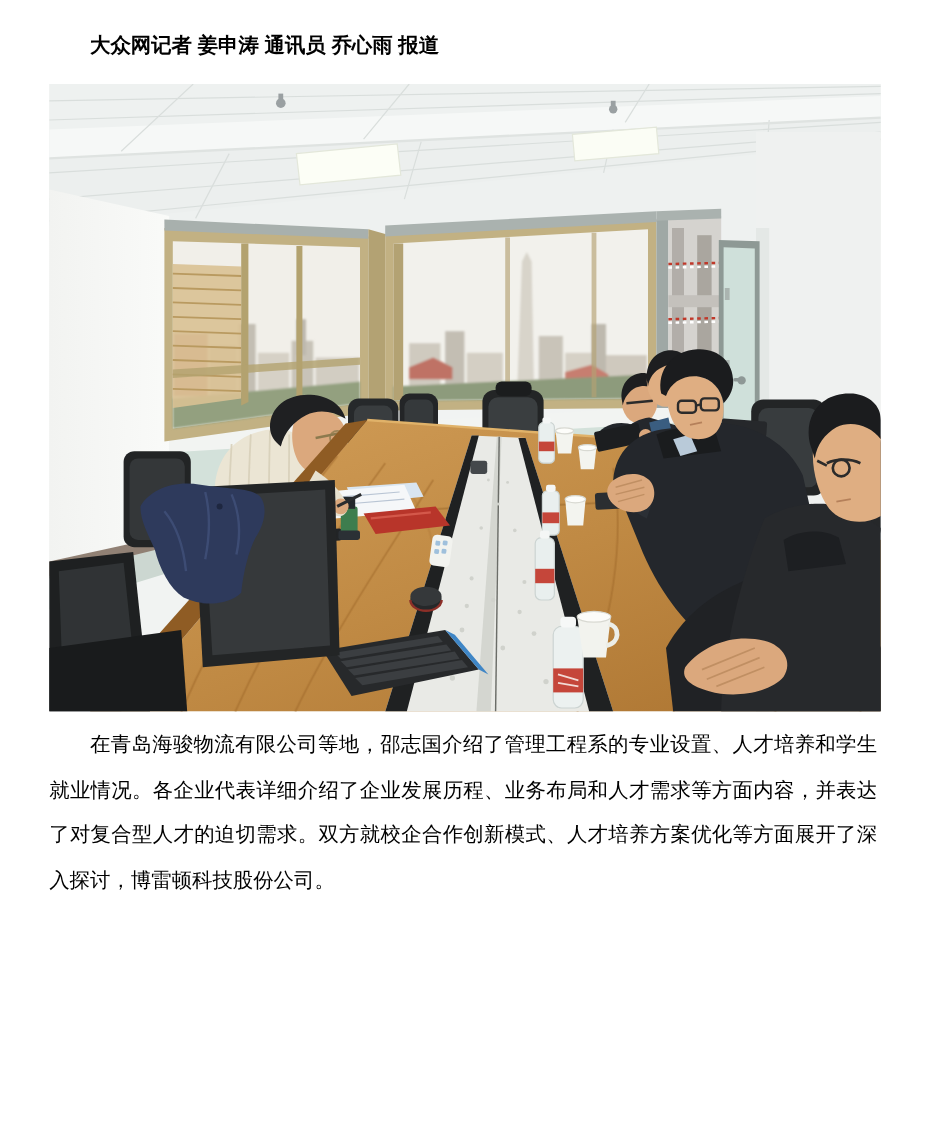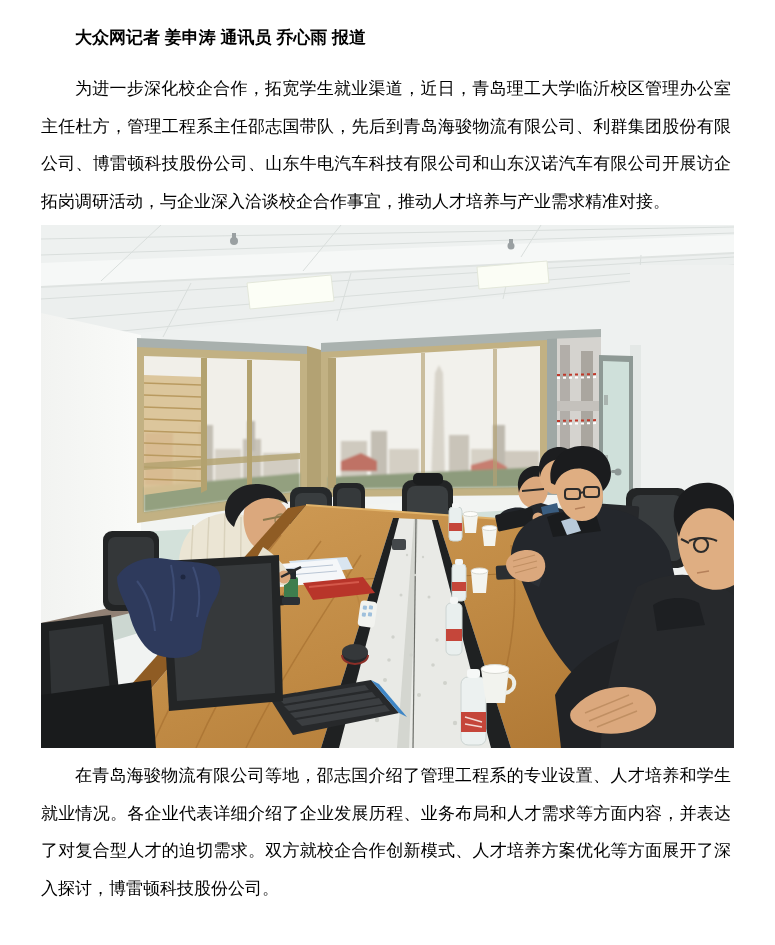--- a/index.html
+++ b/index.html
@@ -28,7 +28,6 @@
 
     <p class="byline">大众网记者 姜申涛 通讯员 乔心雨 报道</p>
 
-    <p class="para">为进一步深化校企合作，拓宽学生就业渠道，近日，青岛理工大学临沂校区管理办公室主任杜方，管理工程系主任邵志国带队，先后到青岛海骏物流有限公司、利群集团股份有限公司、博雷顿科技股份公司、山东牛电汽车科技有限公司和山东汉诺汽车有限公司开展访企拓岗调研活动，与企业深入洽谈校企合作事宜，推动人才培养与产业需求精准对接。</p>
 
     <figure class="photo-figure">
       <svg width="693" height="523" viewBox="0 0 693 523" xmlns="http://www.w3.org/2000/svg">

